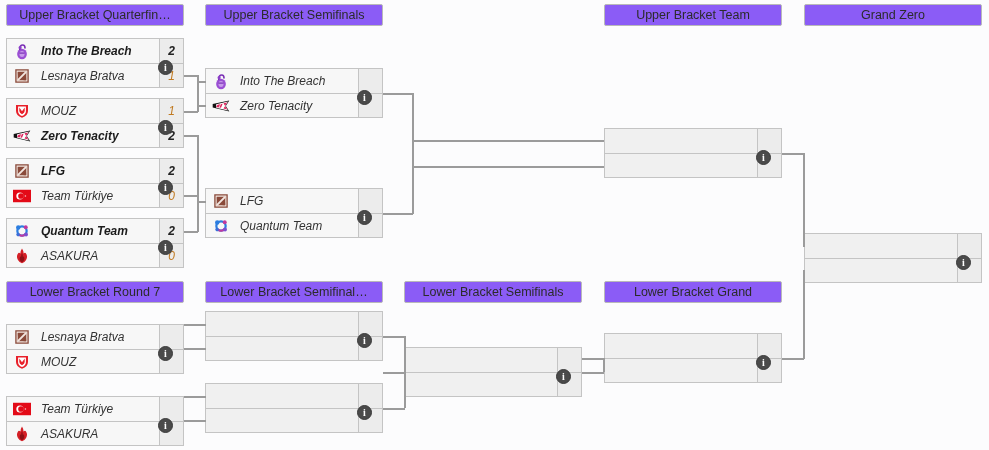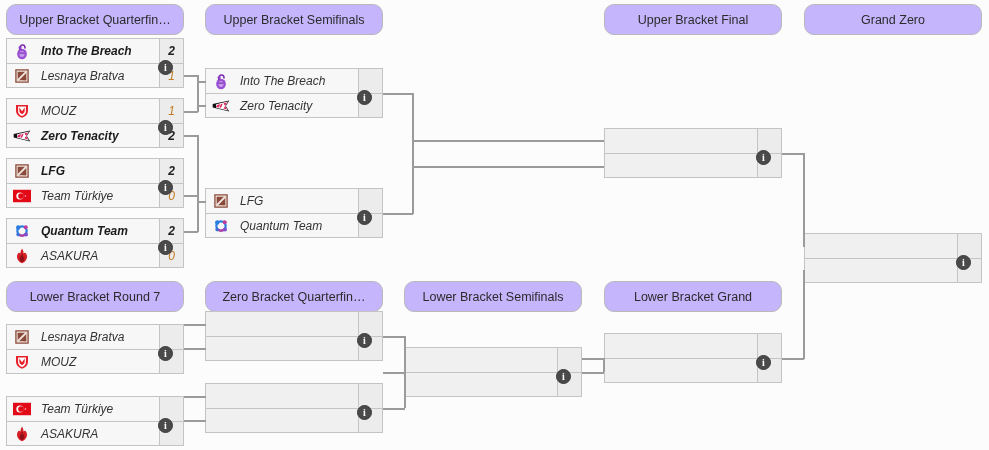--- a/index.html
+++ b/index.html
@@ -15,10 +15,10 @@
   
   .round-header {
     position: absolute;
-    height: 31px;
-    background: #c4b5fd;
+    height: 22px;
+    background: #8b5cf6;
     border: 1px solid #b9b9b9;
-    border-radius: 10px;
+    border-radius: 2px;
     color: #2b2b2b;
     font-size: 12.5px;
     display: flex;

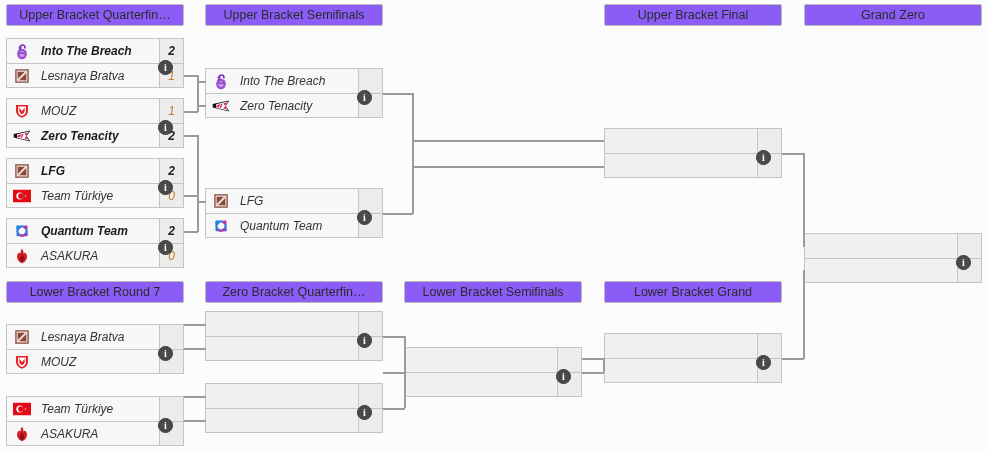--- a/index.html
+++ b/index.html
@@ -152,7 +152,7 @@
   <div id="headers-layer">
       <div class="round-header" title="Upper Bracket Quarterfinals" style="left: 6px; top: 4px; width: 178px;">Upper Bracket Quarterfin…</div>
       <div class="round-header" title="Upper Bracket Semifinals" style="left: 205px; top: 4px; width: 178px;">Upper Bracket Semifinals</div>
-      <div class="round-header" title="Upper Bracket Final" style="left: 604px; top: 4px; width: 178px;">Upper Bracket Final</div>
+      <div class="round-header" title="Upper Bracket Final" style="left: 604px; top: 4px; width: 178px;">Upper Bracket Team</div>
       <div class="round-header" title="Grand Final" style="left: 804px; top: 4px; width: 178px;">Grand Zero</div>
       <div class="round-header" title="Lower Bracket Round 1" style="left: 6px; top: 281px; width: 178px;">Lower Bracket Round 7</div>
       <div class="round-header" title="Lower Bracket Quarterfinals" style="left: 205px; top: 281px; width: 178px;">Zero Bracket Quarterfin…</div>

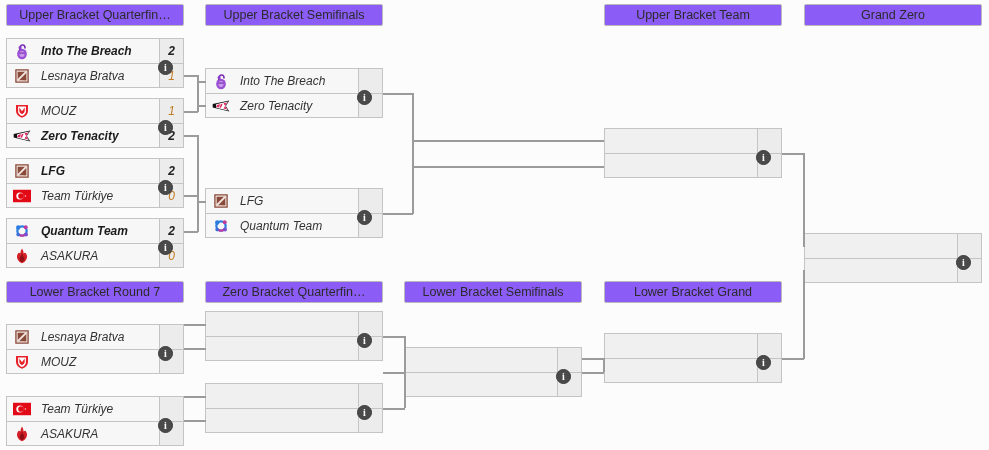--- a/index.html
+++ b/index.html
@@ -155,7 +155,7 @@
       <div class="round-header" title="Upper Bracket Final" style="left: 604px; top: 4px; width: 178px;">Upper Bracket Team</div>
       <div class="round-header" title="Grand Final" style="left: 804px; top: 4px; width: 178px;">Grand Zero</div>
       <div class="round-header" title="Lower Bracket Round 1" style="left: 6px; top: 281px; width: 178px;">Lower Bracket Round 7</div>
-      <div class="round-header" title="Lower Bracket Quarterfinals" style="left: 205px; top: 281px; width: 178px;">Zero Bracket Quarterfin…</div>
+      <div class="round-header" title="Lower Bracket Quarterfinals" style="left: 205px; top: 281px; width: 178px;">Lower Bracket Semifinal…</div>
       <div class="round-header" title="Lower Bracket Semifinal" style="left: 404px; top: 281px; width: 178px;">Lower Bracket Semifinals</div>
       <div class="round-header" title="Lower Bracket Final" style="left: 604px; top: 281px; width: 178px;">Lower Bracket Grand</div>
     </div>

